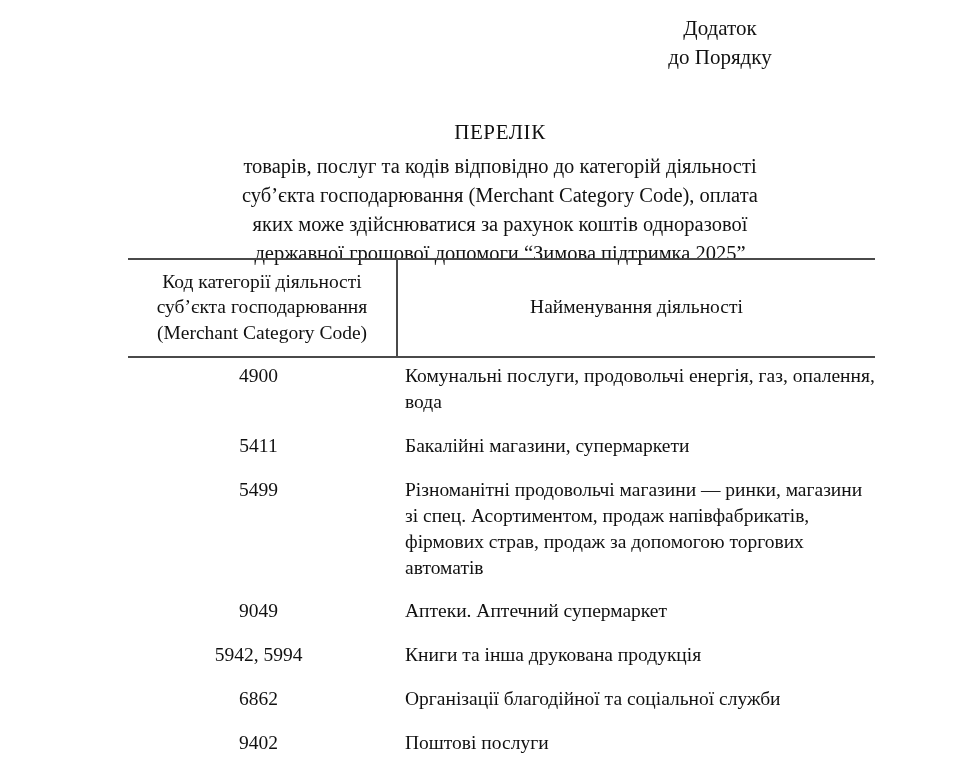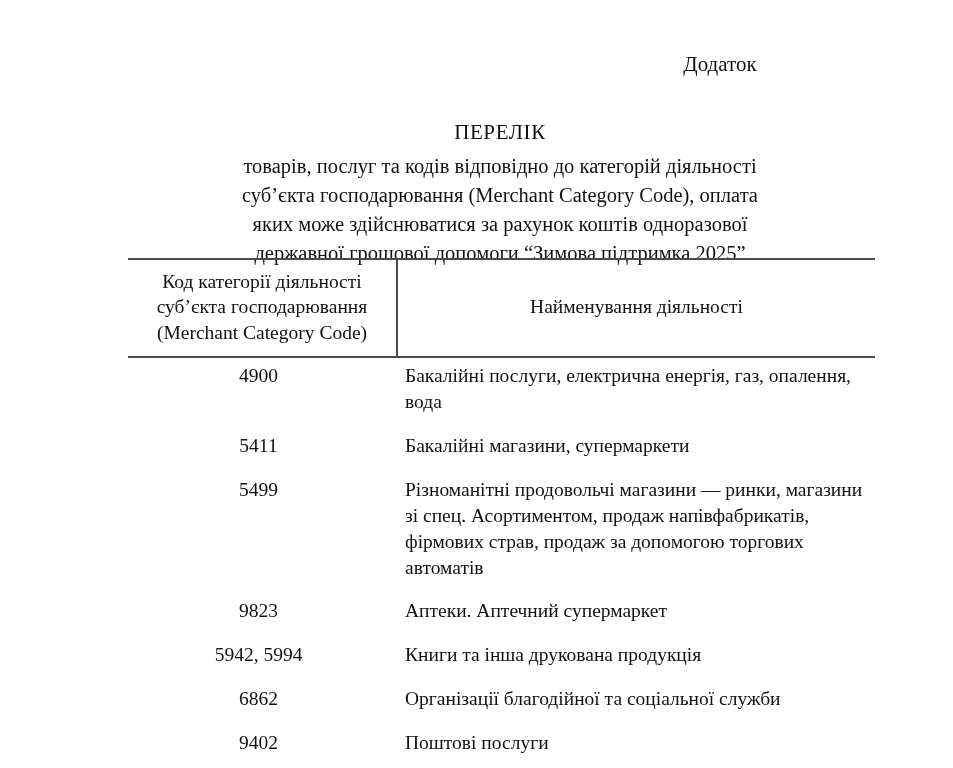--- a/index.html
+++ b/index.html
@@ -32,7 +32,7 @@
     font-size: 21px;
     line-height: 1.38;
   }
-  .appendix-line { display: block; white-space: nowrap; margin-top: 36px; }
+  .appendix-line { display: block; white-space: nowrap; }
 
   
   .title-block {

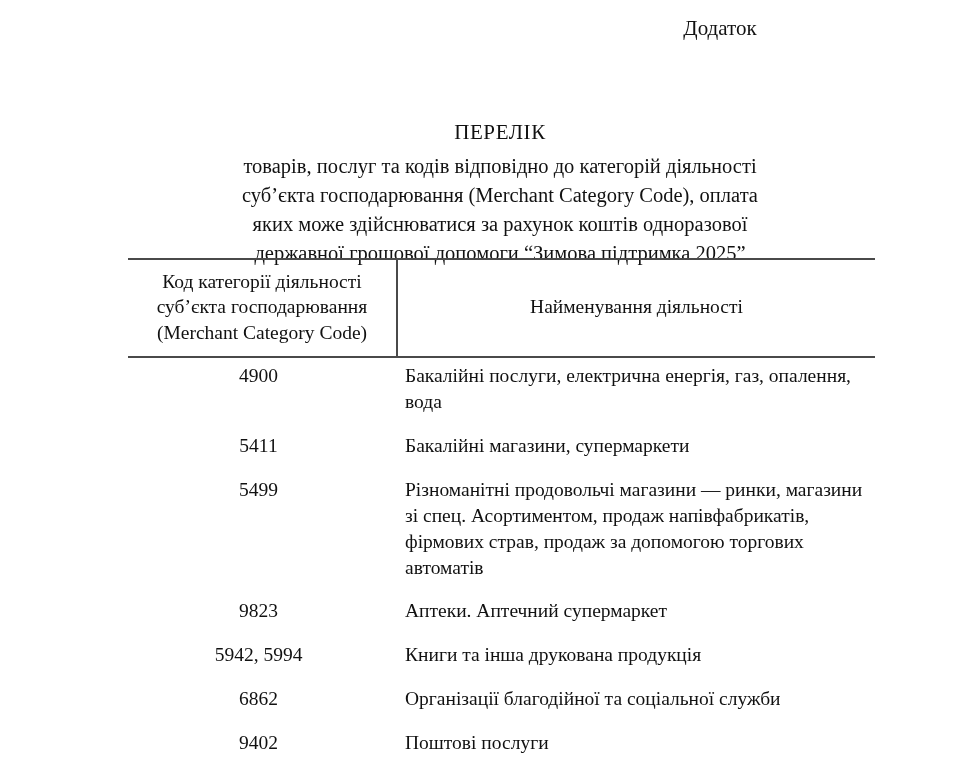--- a/index.html
+++ b/index.html
@@ -106,6 +106,7 @@
 
   <div class="appendix-block">
     <span class="appendix-line">Додаток</span>
+    <span class="appendix-line">до Порядку</span>
   </div>
 
   <div class="title-block">

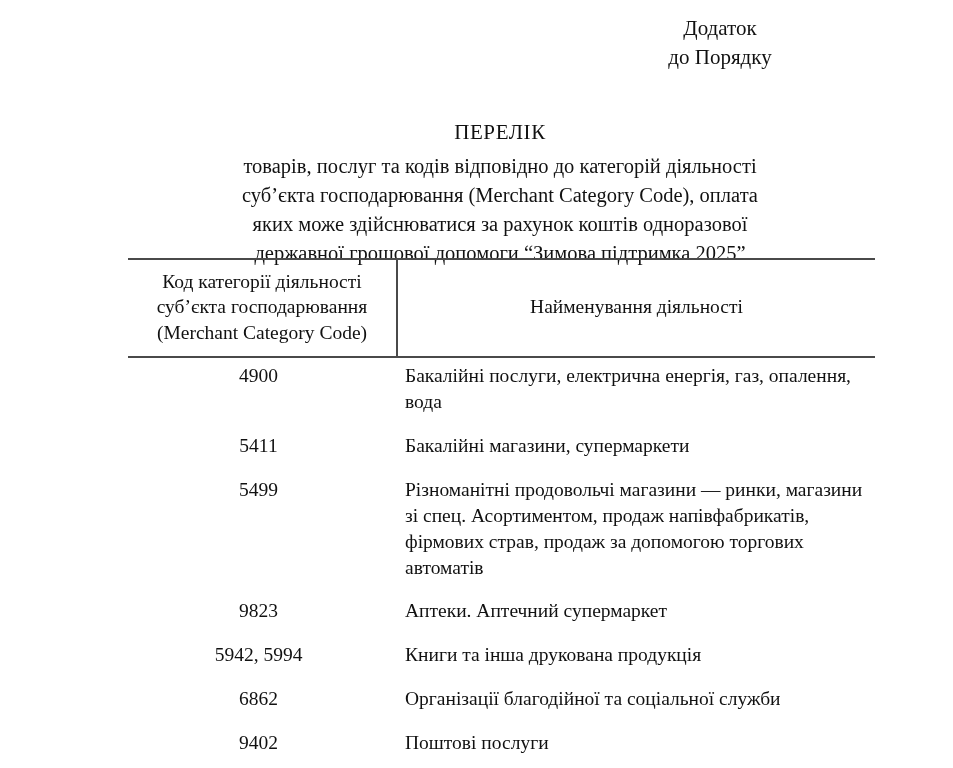--- a/index.html
+++ b/index.html
@@ -137,7 +137,7 @@
     <tbody>
       <tr>
         <td class="cell-code">4900</td>
-        <td class="cell-name">Бакалійні послуги, електрична енергія, газ, опалення, вода</td>
+        <td class="cell-name">Комунальні послуги, продовольчі енергія, газ, опалення, вода</td>
       </tr>
       <tr>
         <td class="cell-code">5411</td>

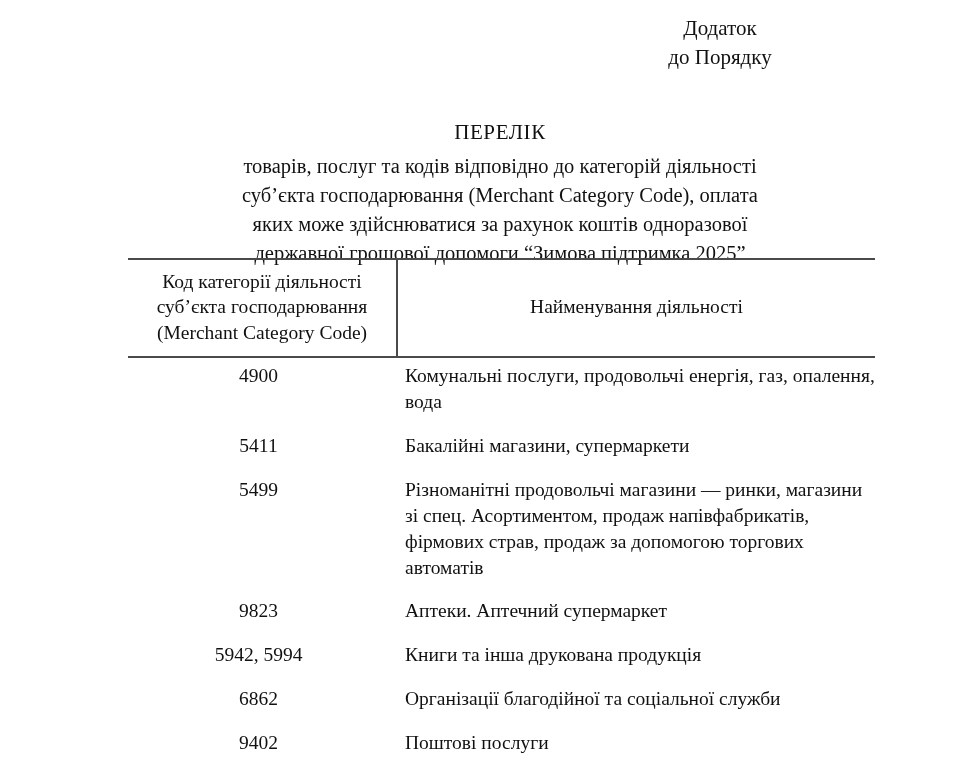--- a/index.html
+++ b/index.html
@@ -148,7 +148,7 @@
         <td class="cell-name">Різноманітні продовольчі магазини — ринки, магазини зі спец. Асортиментом, продаж напівфабрикатів, фірмових страв, продаж за допомогою торгових автоматів</td>
       </tr>
       <tr>
-        <td class="cell-code">9823</td>
+        <td class="cell-code">9049</td>
         <td class="cell-name">Аптеки. Аптечний супермаркет</td>
       </tr>
       <tr>

